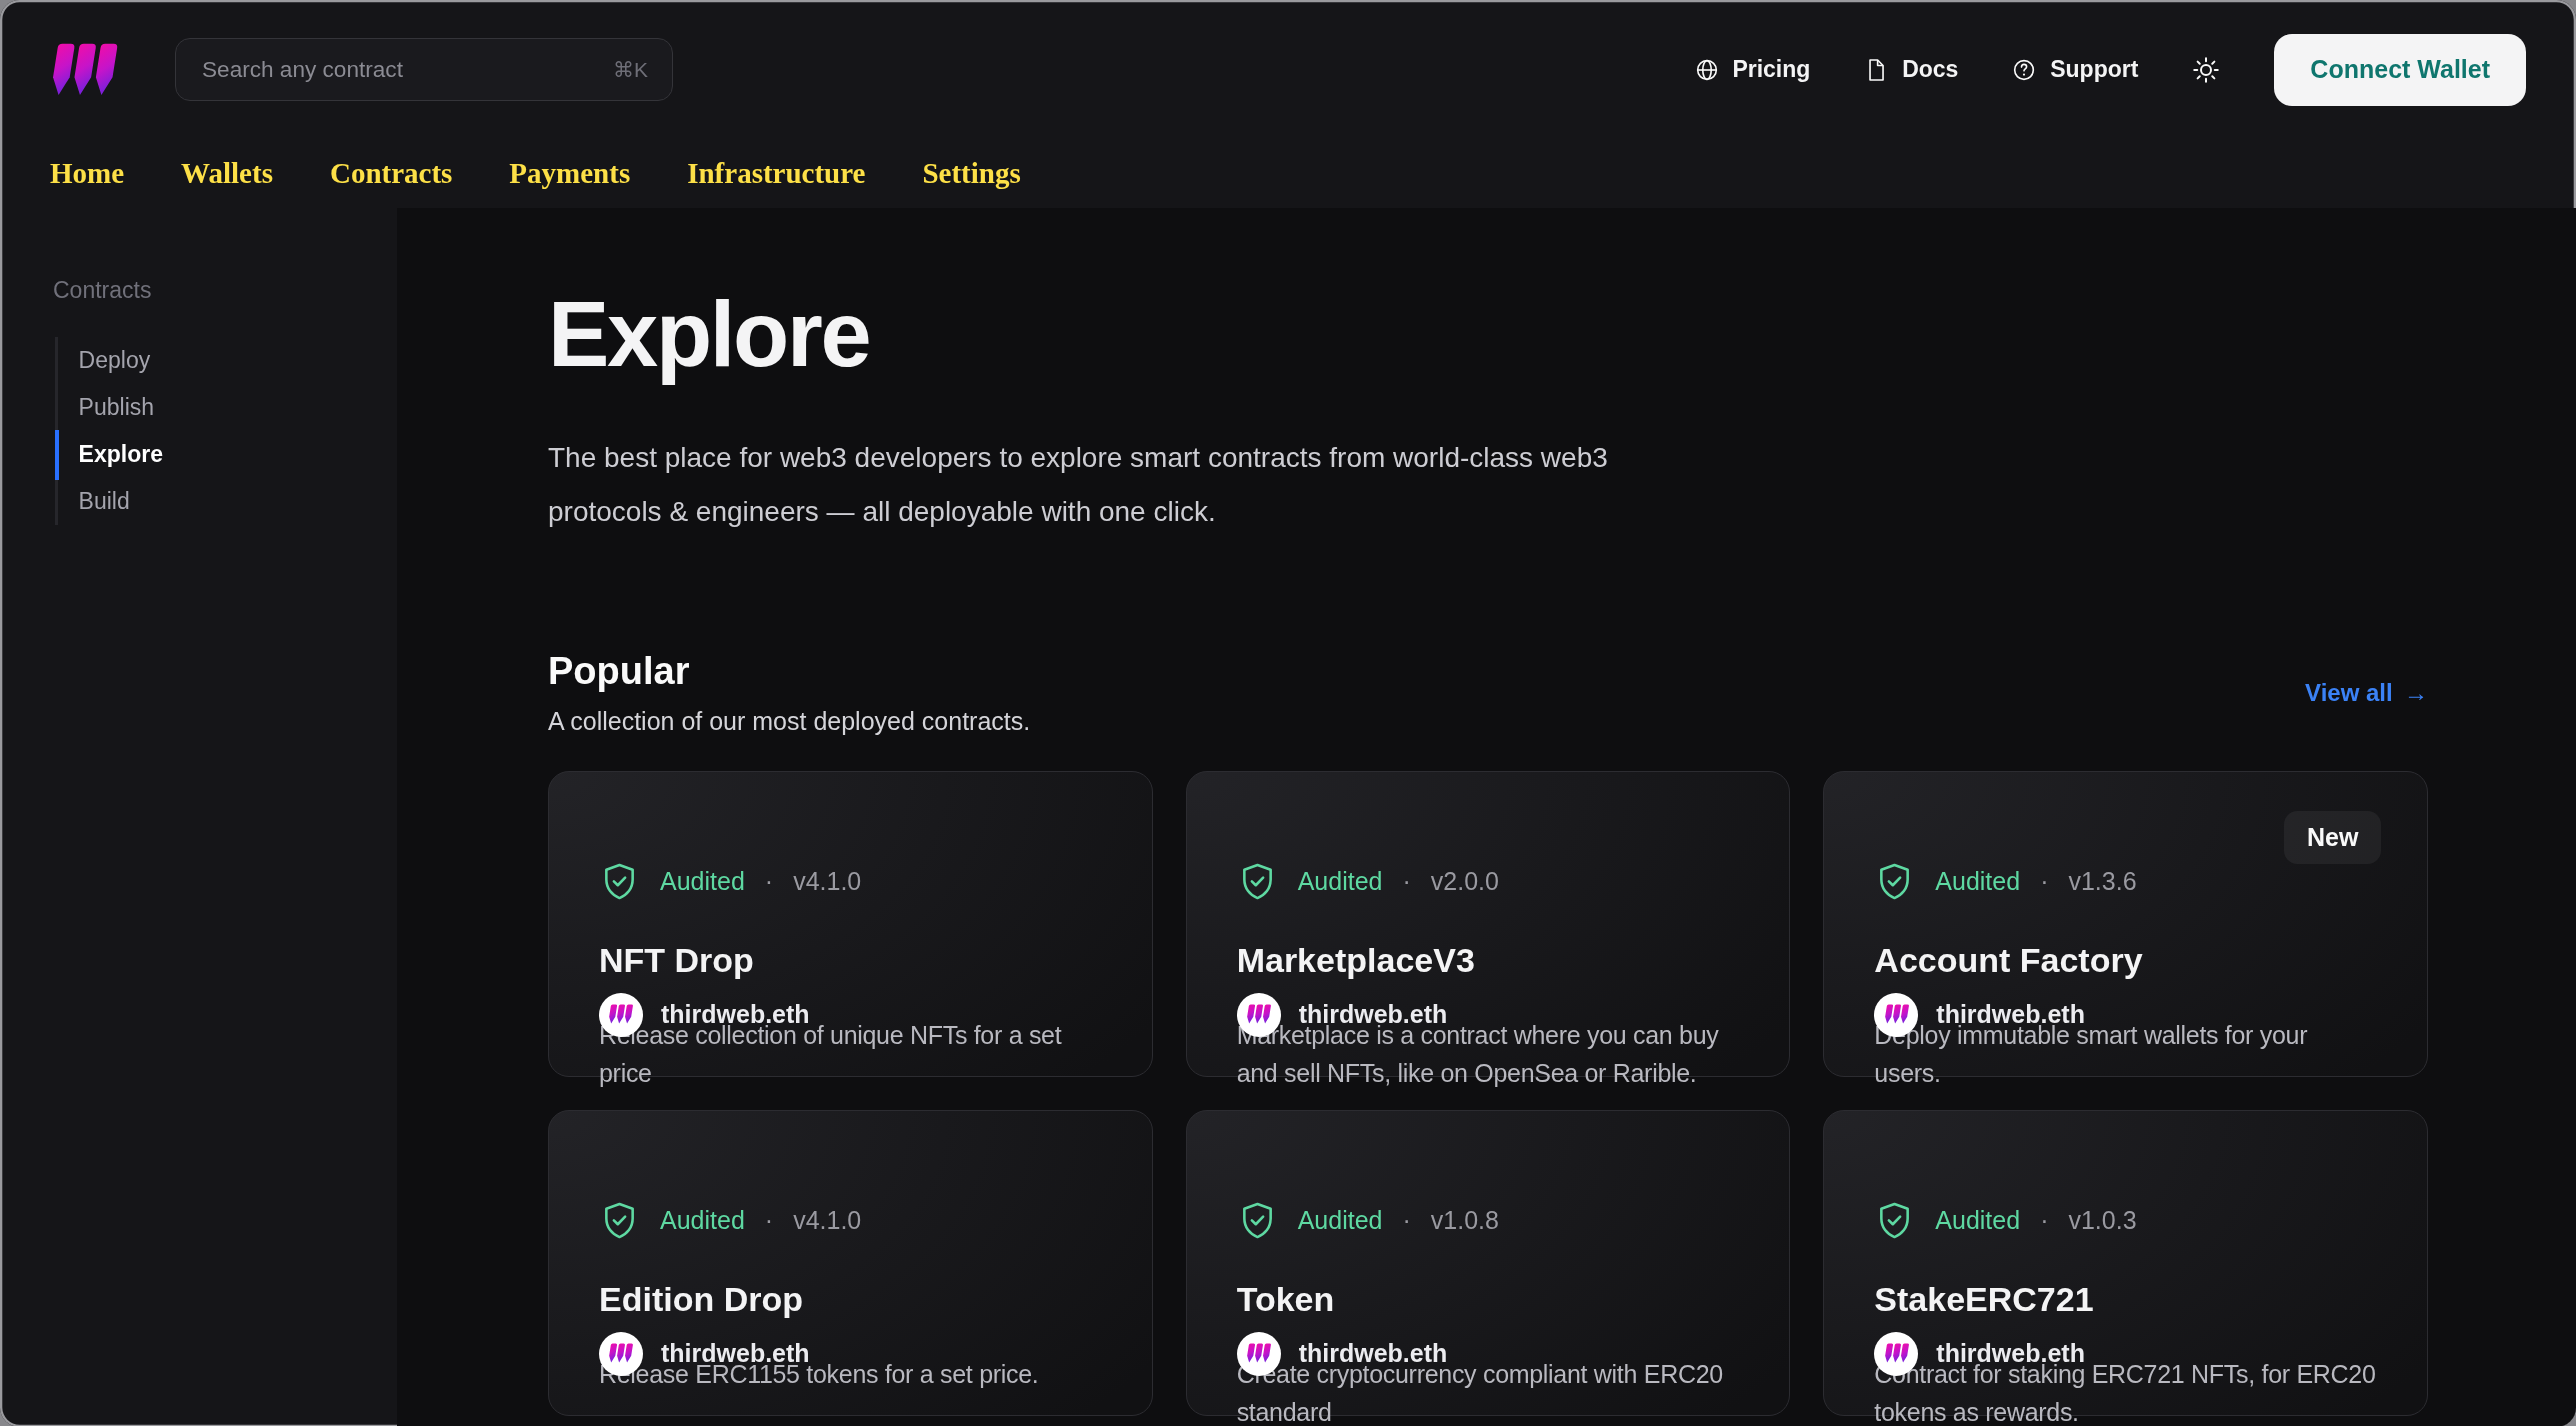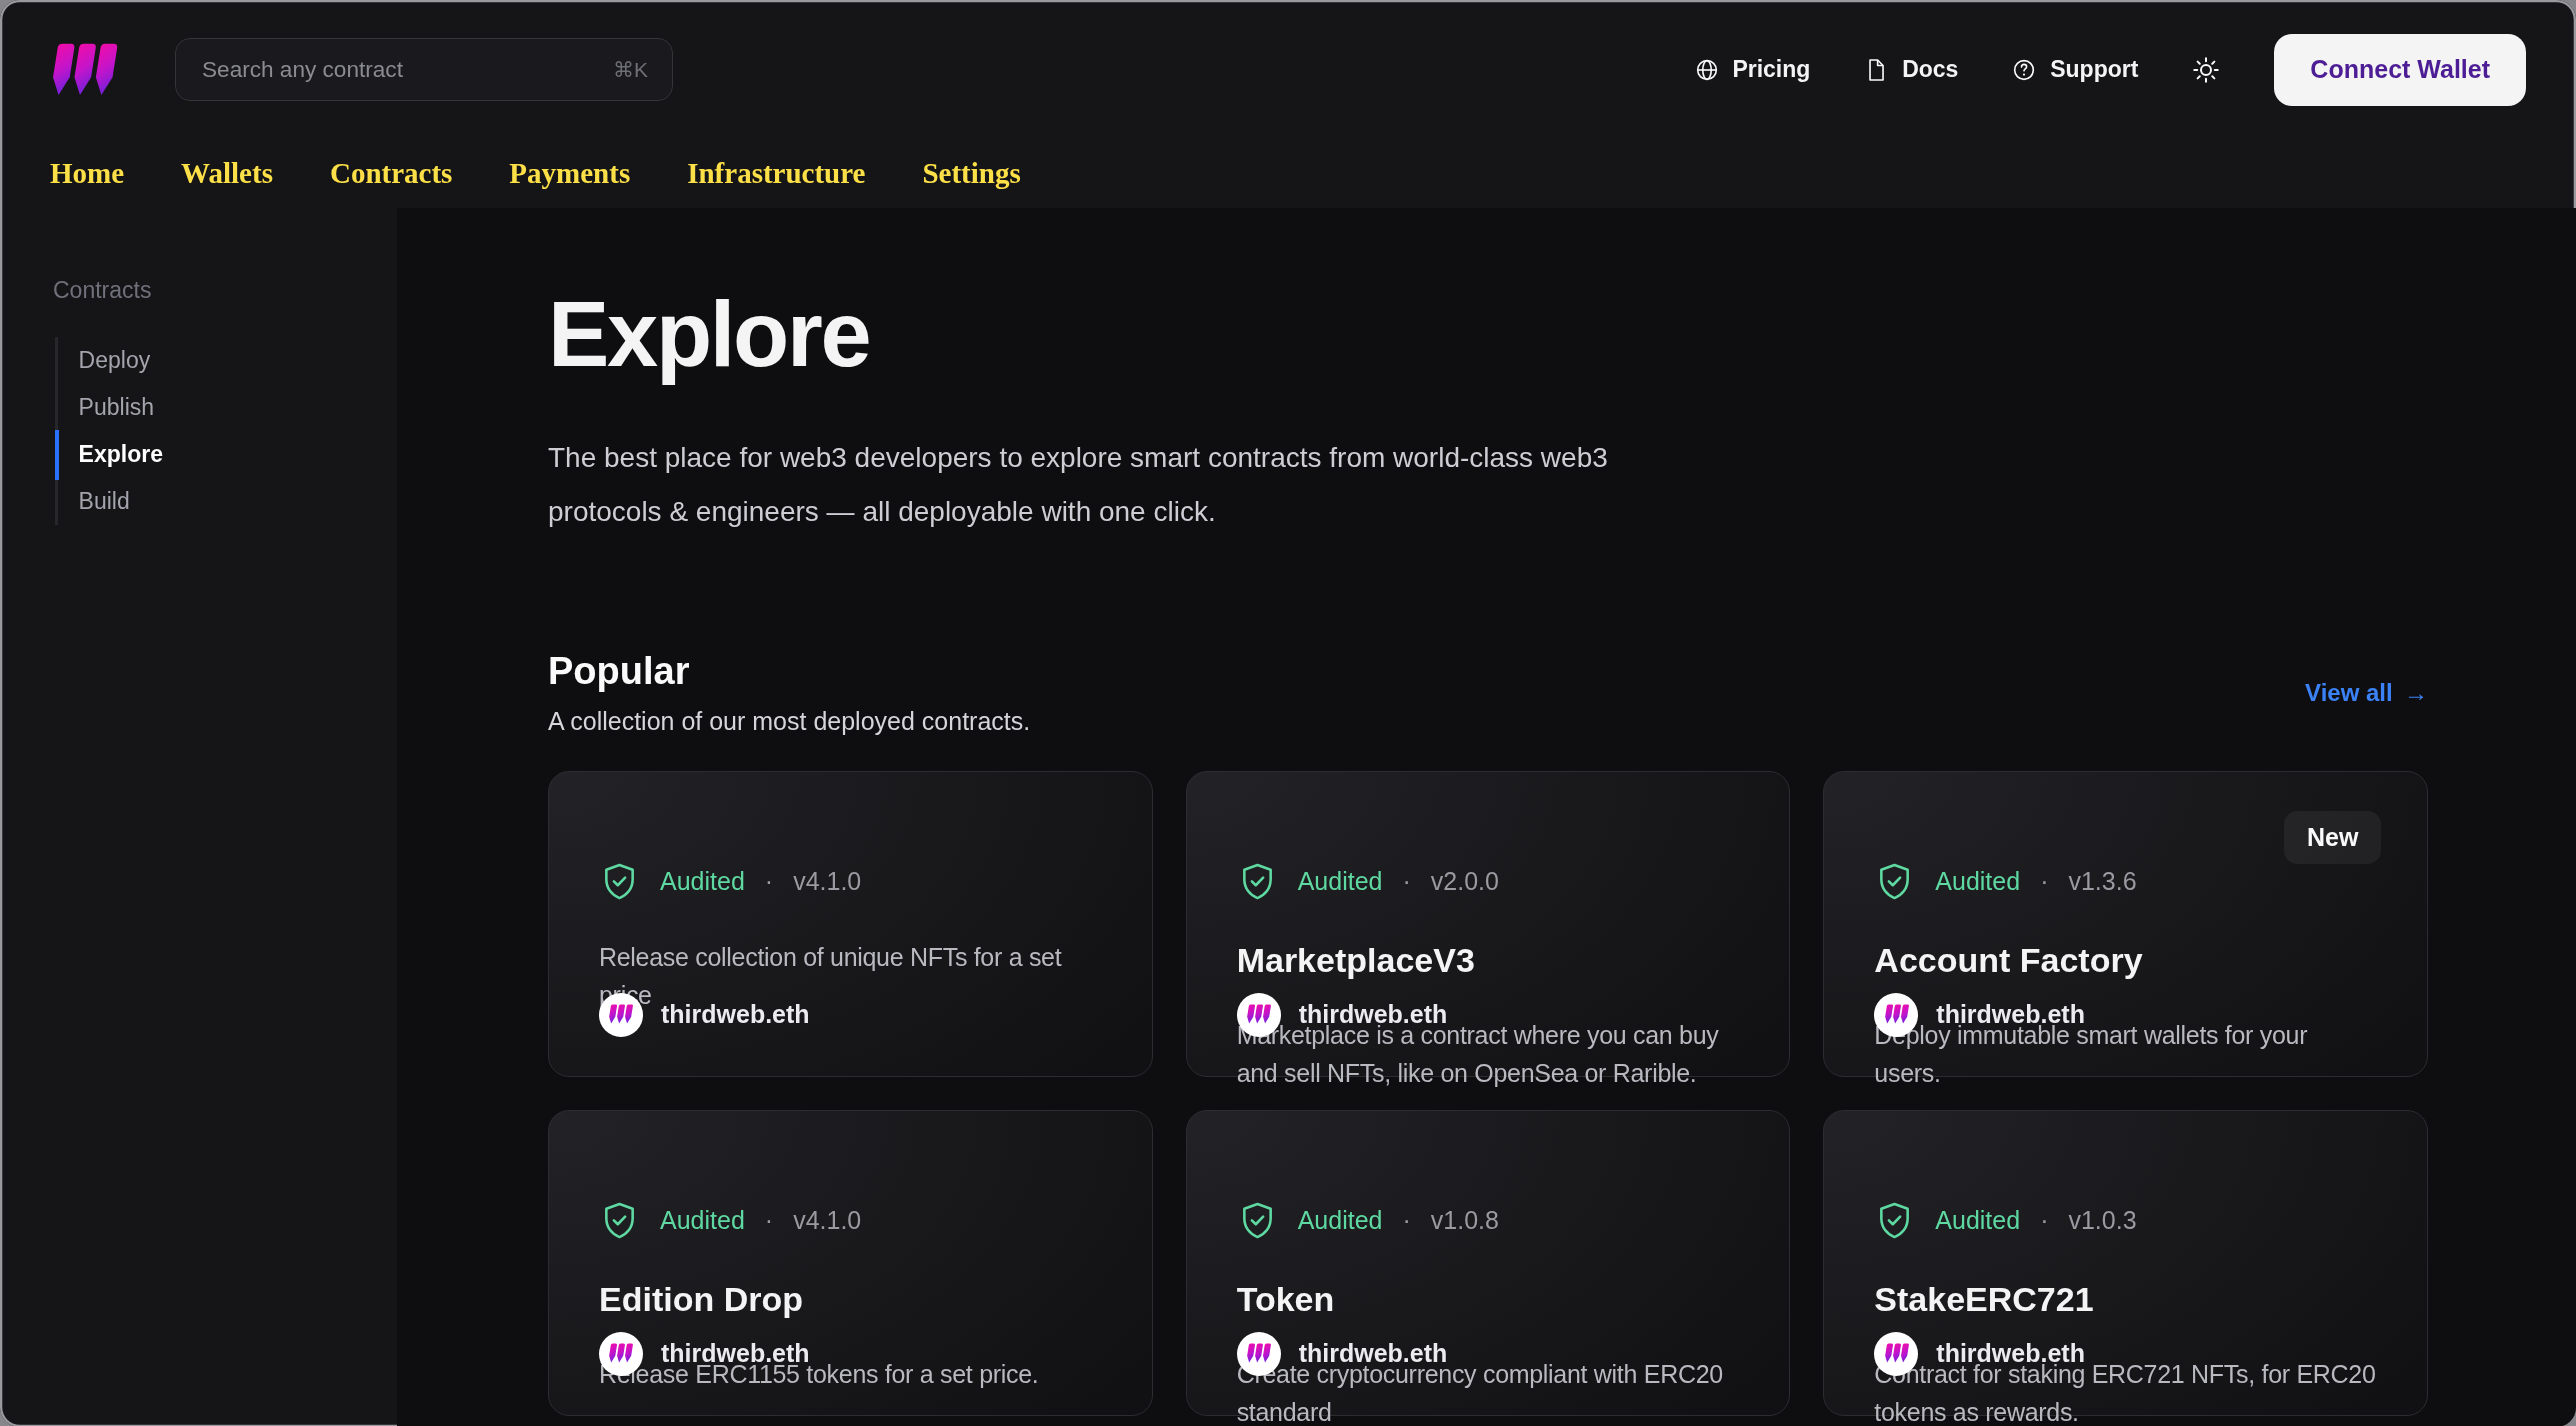--- a/index.html
+++ b/index.html
@@ -32,7 +32,7 @@
   .theme-toggle{width:30px;height:30px;display:flex;cursor:pointer;}
   .connect-btn{
     height:72px;padding:18px 36px;border:none;border-radius:18px;
-    background:#f4f4f5;color:#4c1d95;font-size:25px;font-weight:600;
+    background:#f4f4f5;color:#0f766e;font-size:25px;font-weight:600;
     font-family:inherit;cursor:pointer;
   }
   

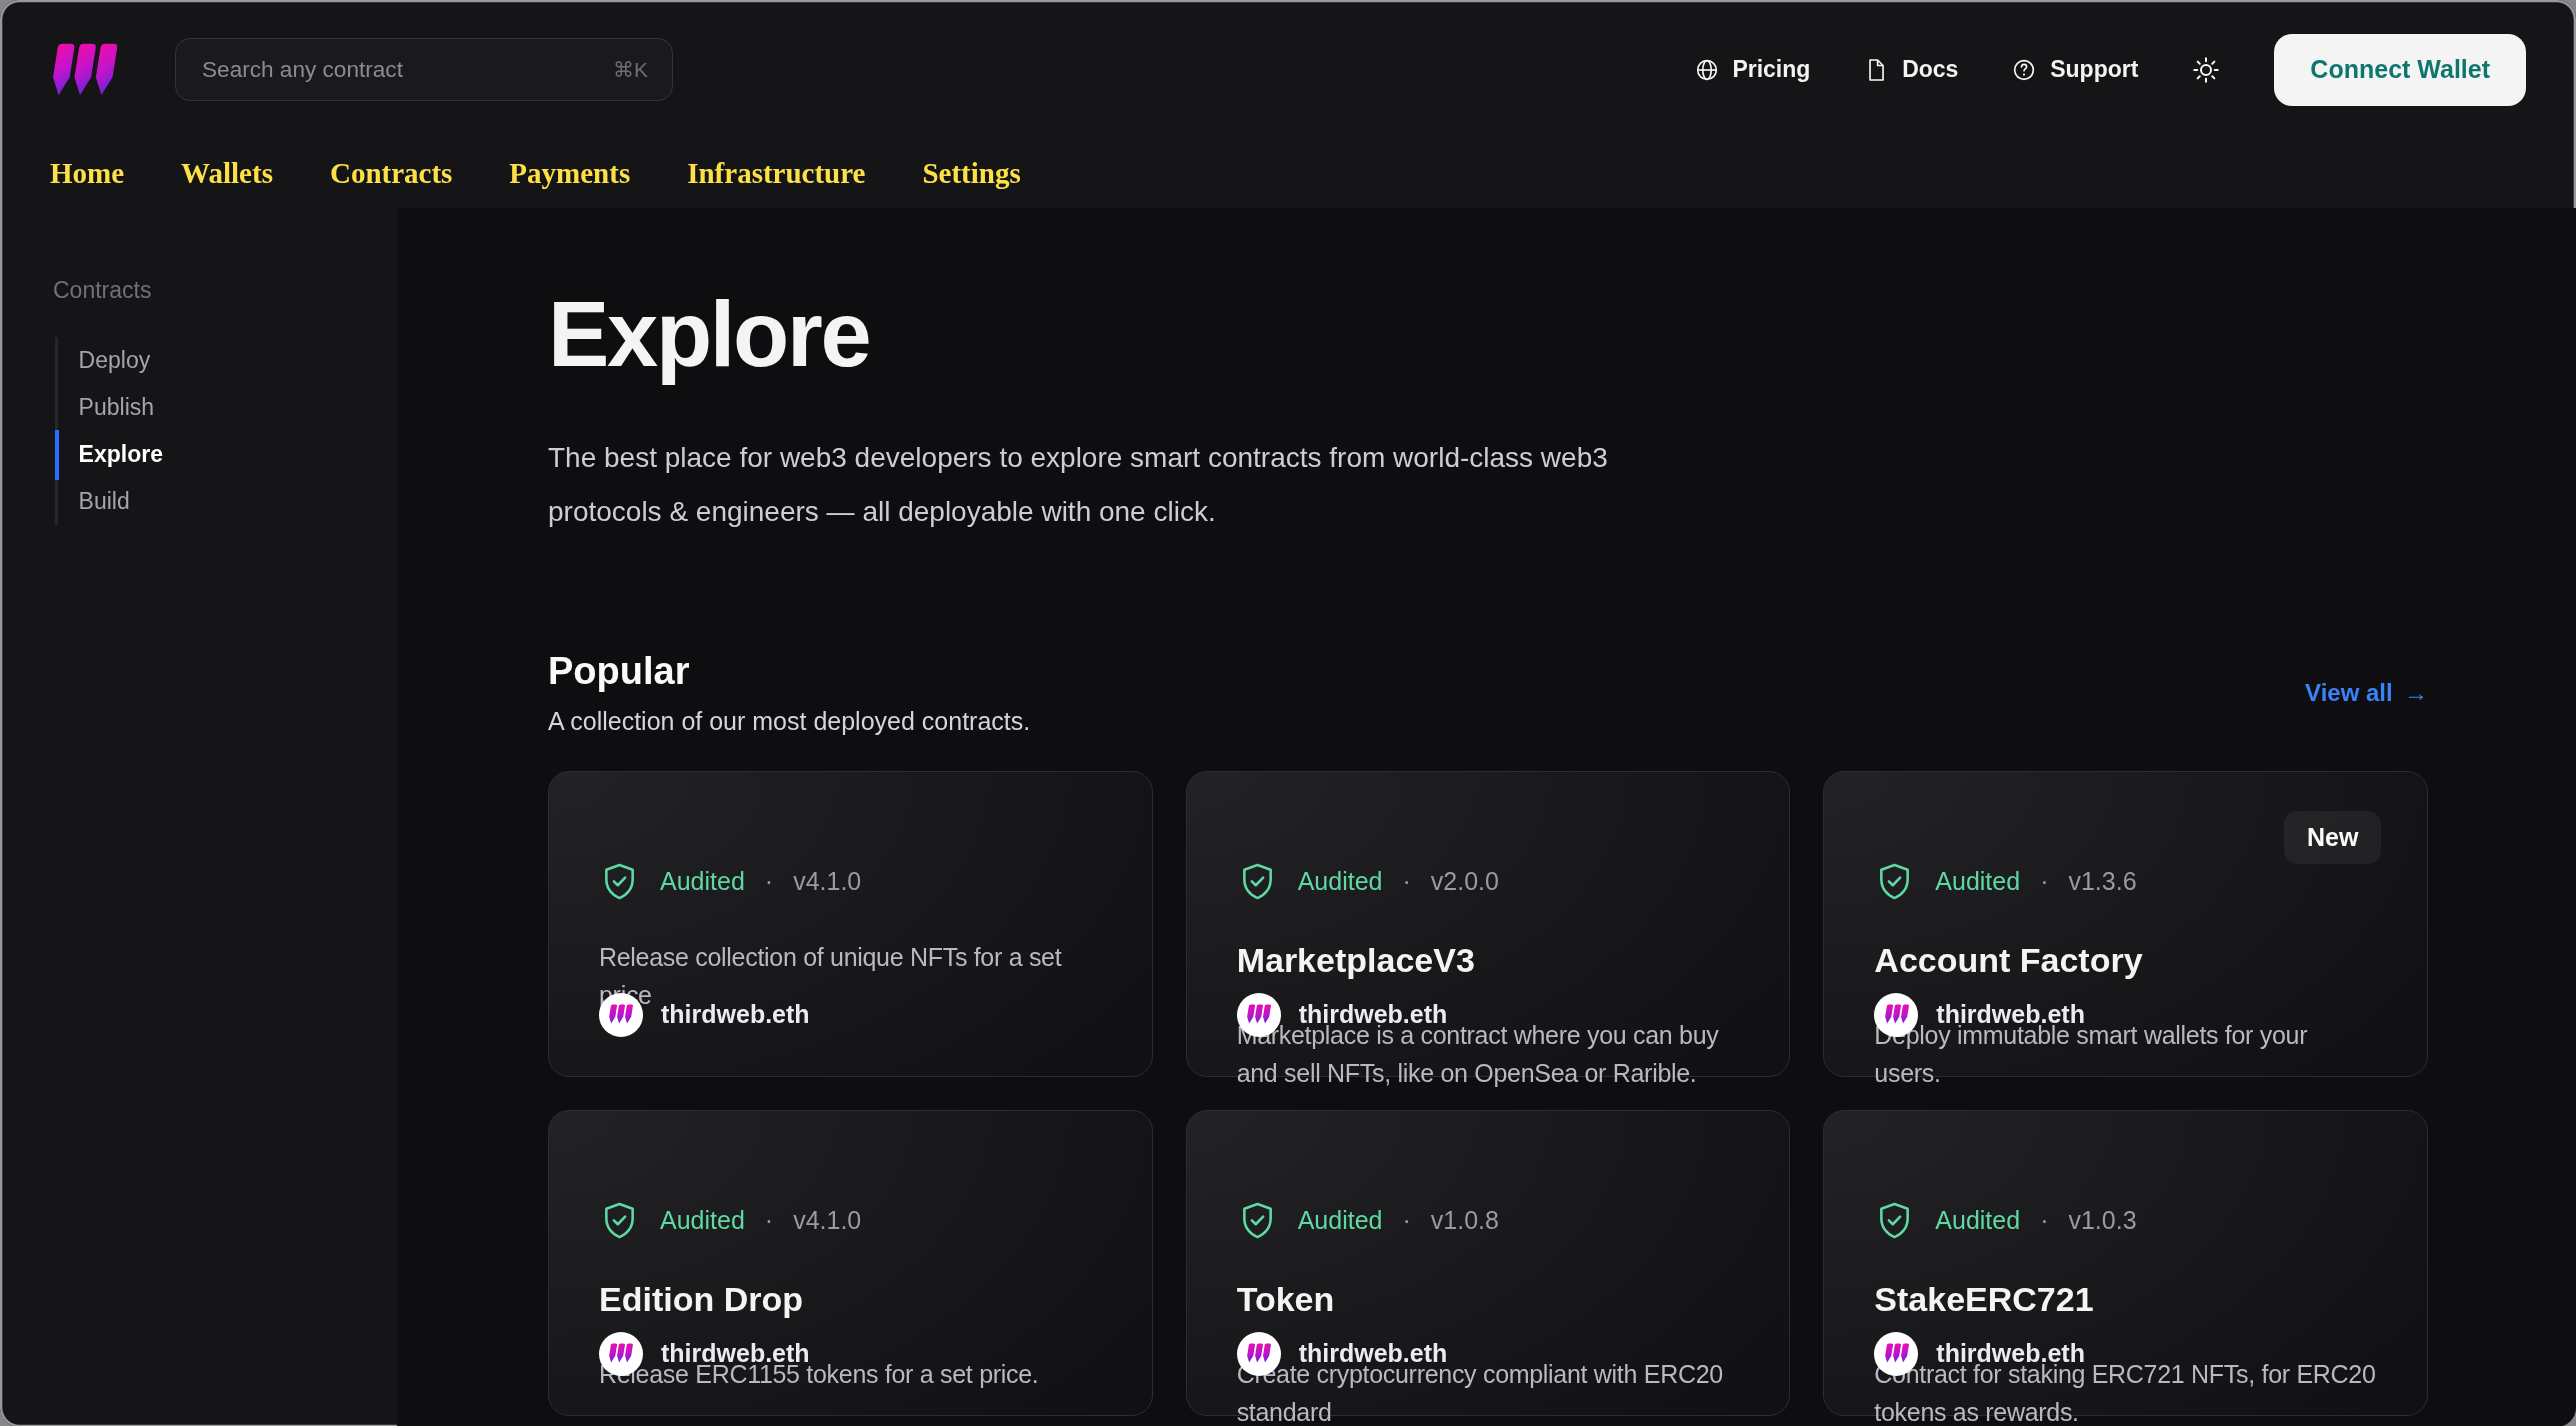--- a/index.html
+++ b/index.html
@@ -244,6 +244,7 @@
             <span class="meta">·</span>
             <span class="meta">v4.1.0</span>
           </div>
+          <h3 class="card-title">NFT Drop</h3>
           <p class="card-desc">Release collection of unique NFTs for a set price</p>
           <div class="publisher">
             <span class="avatar">

